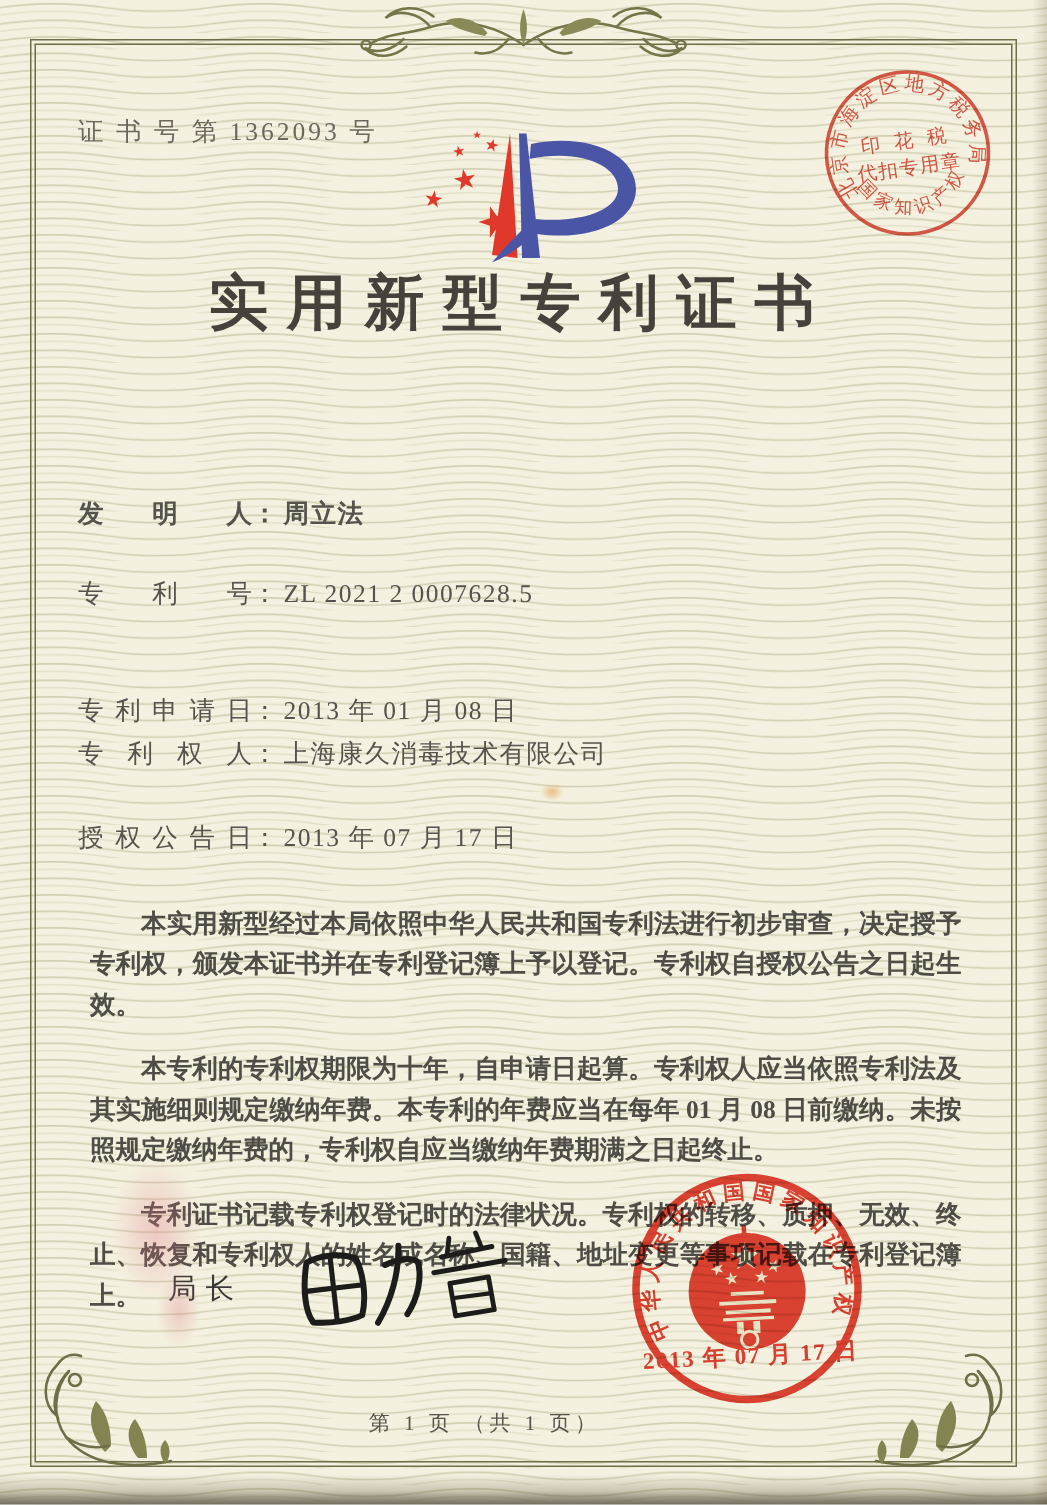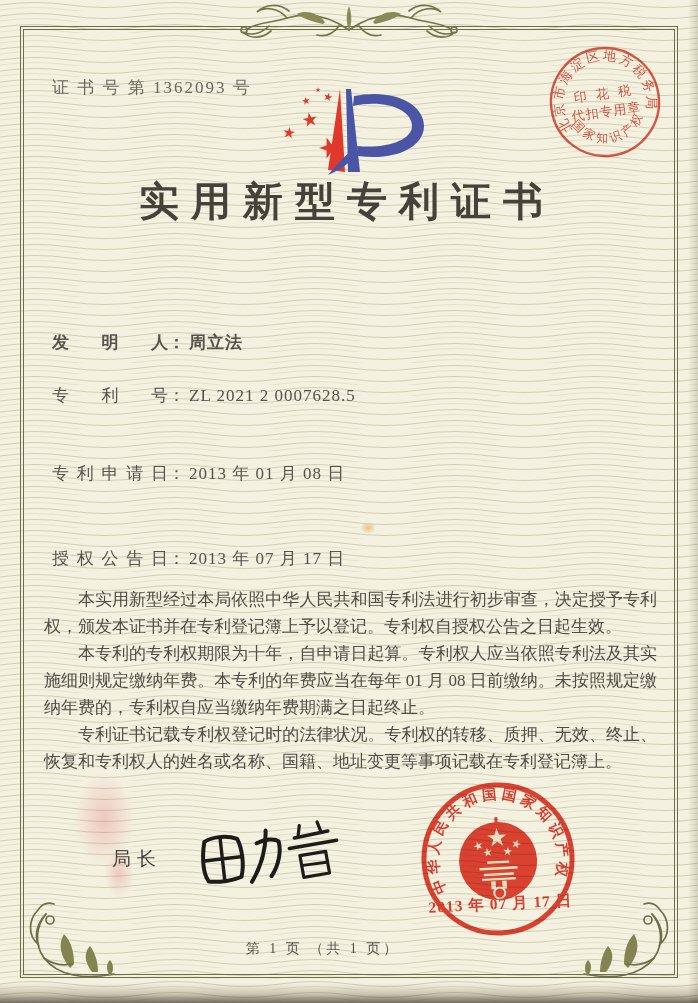--- a/index.html
+++ b/index.html
@@ -180,6 +180,9 @@
   <div class="field" style="top:414px;margin-top:48px;">
     <span class="lab">专利申请日</span><span class="colon">：</span><span class="val">2013 年 01 月 08 日</span>
   </div>
+  <div class="field" style="top:491px;">
+    <span class="lab">专利权人</span><span class="colon">：</span><span class="val">上海康久消毒技术有限公司</span>
+  </div>
   <div class="field" style="top:547px;">
     <span class="lab">授权公告日</span><span class="colon">：</span><span class="val">2013 年 07 月 17 日</span>
   </div>

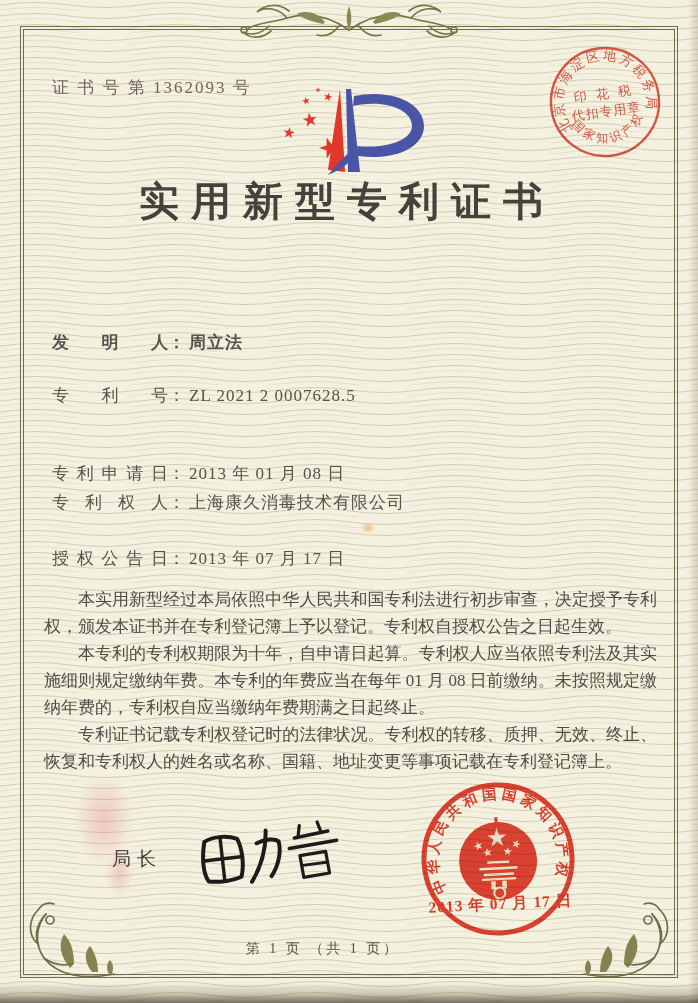--- a/index.html
+++ b/index.html
@@ -36,7 +36,7 @@
     position:absolute;left:44px;top:586px;width:613px;
     font-size:17px;line-height:27px;color:#504d46;text-align:justify;
   }
-  .paras p{margin:0;text-indent:2em;}
+  .paras p{margin:16px;text-indent:2em;font-weight:bold;}
   .sig-label{
     position:absolute;left:112px;top:846px;font-size:19px;letter-spacing:6px;color:#3c3a36;
   }

